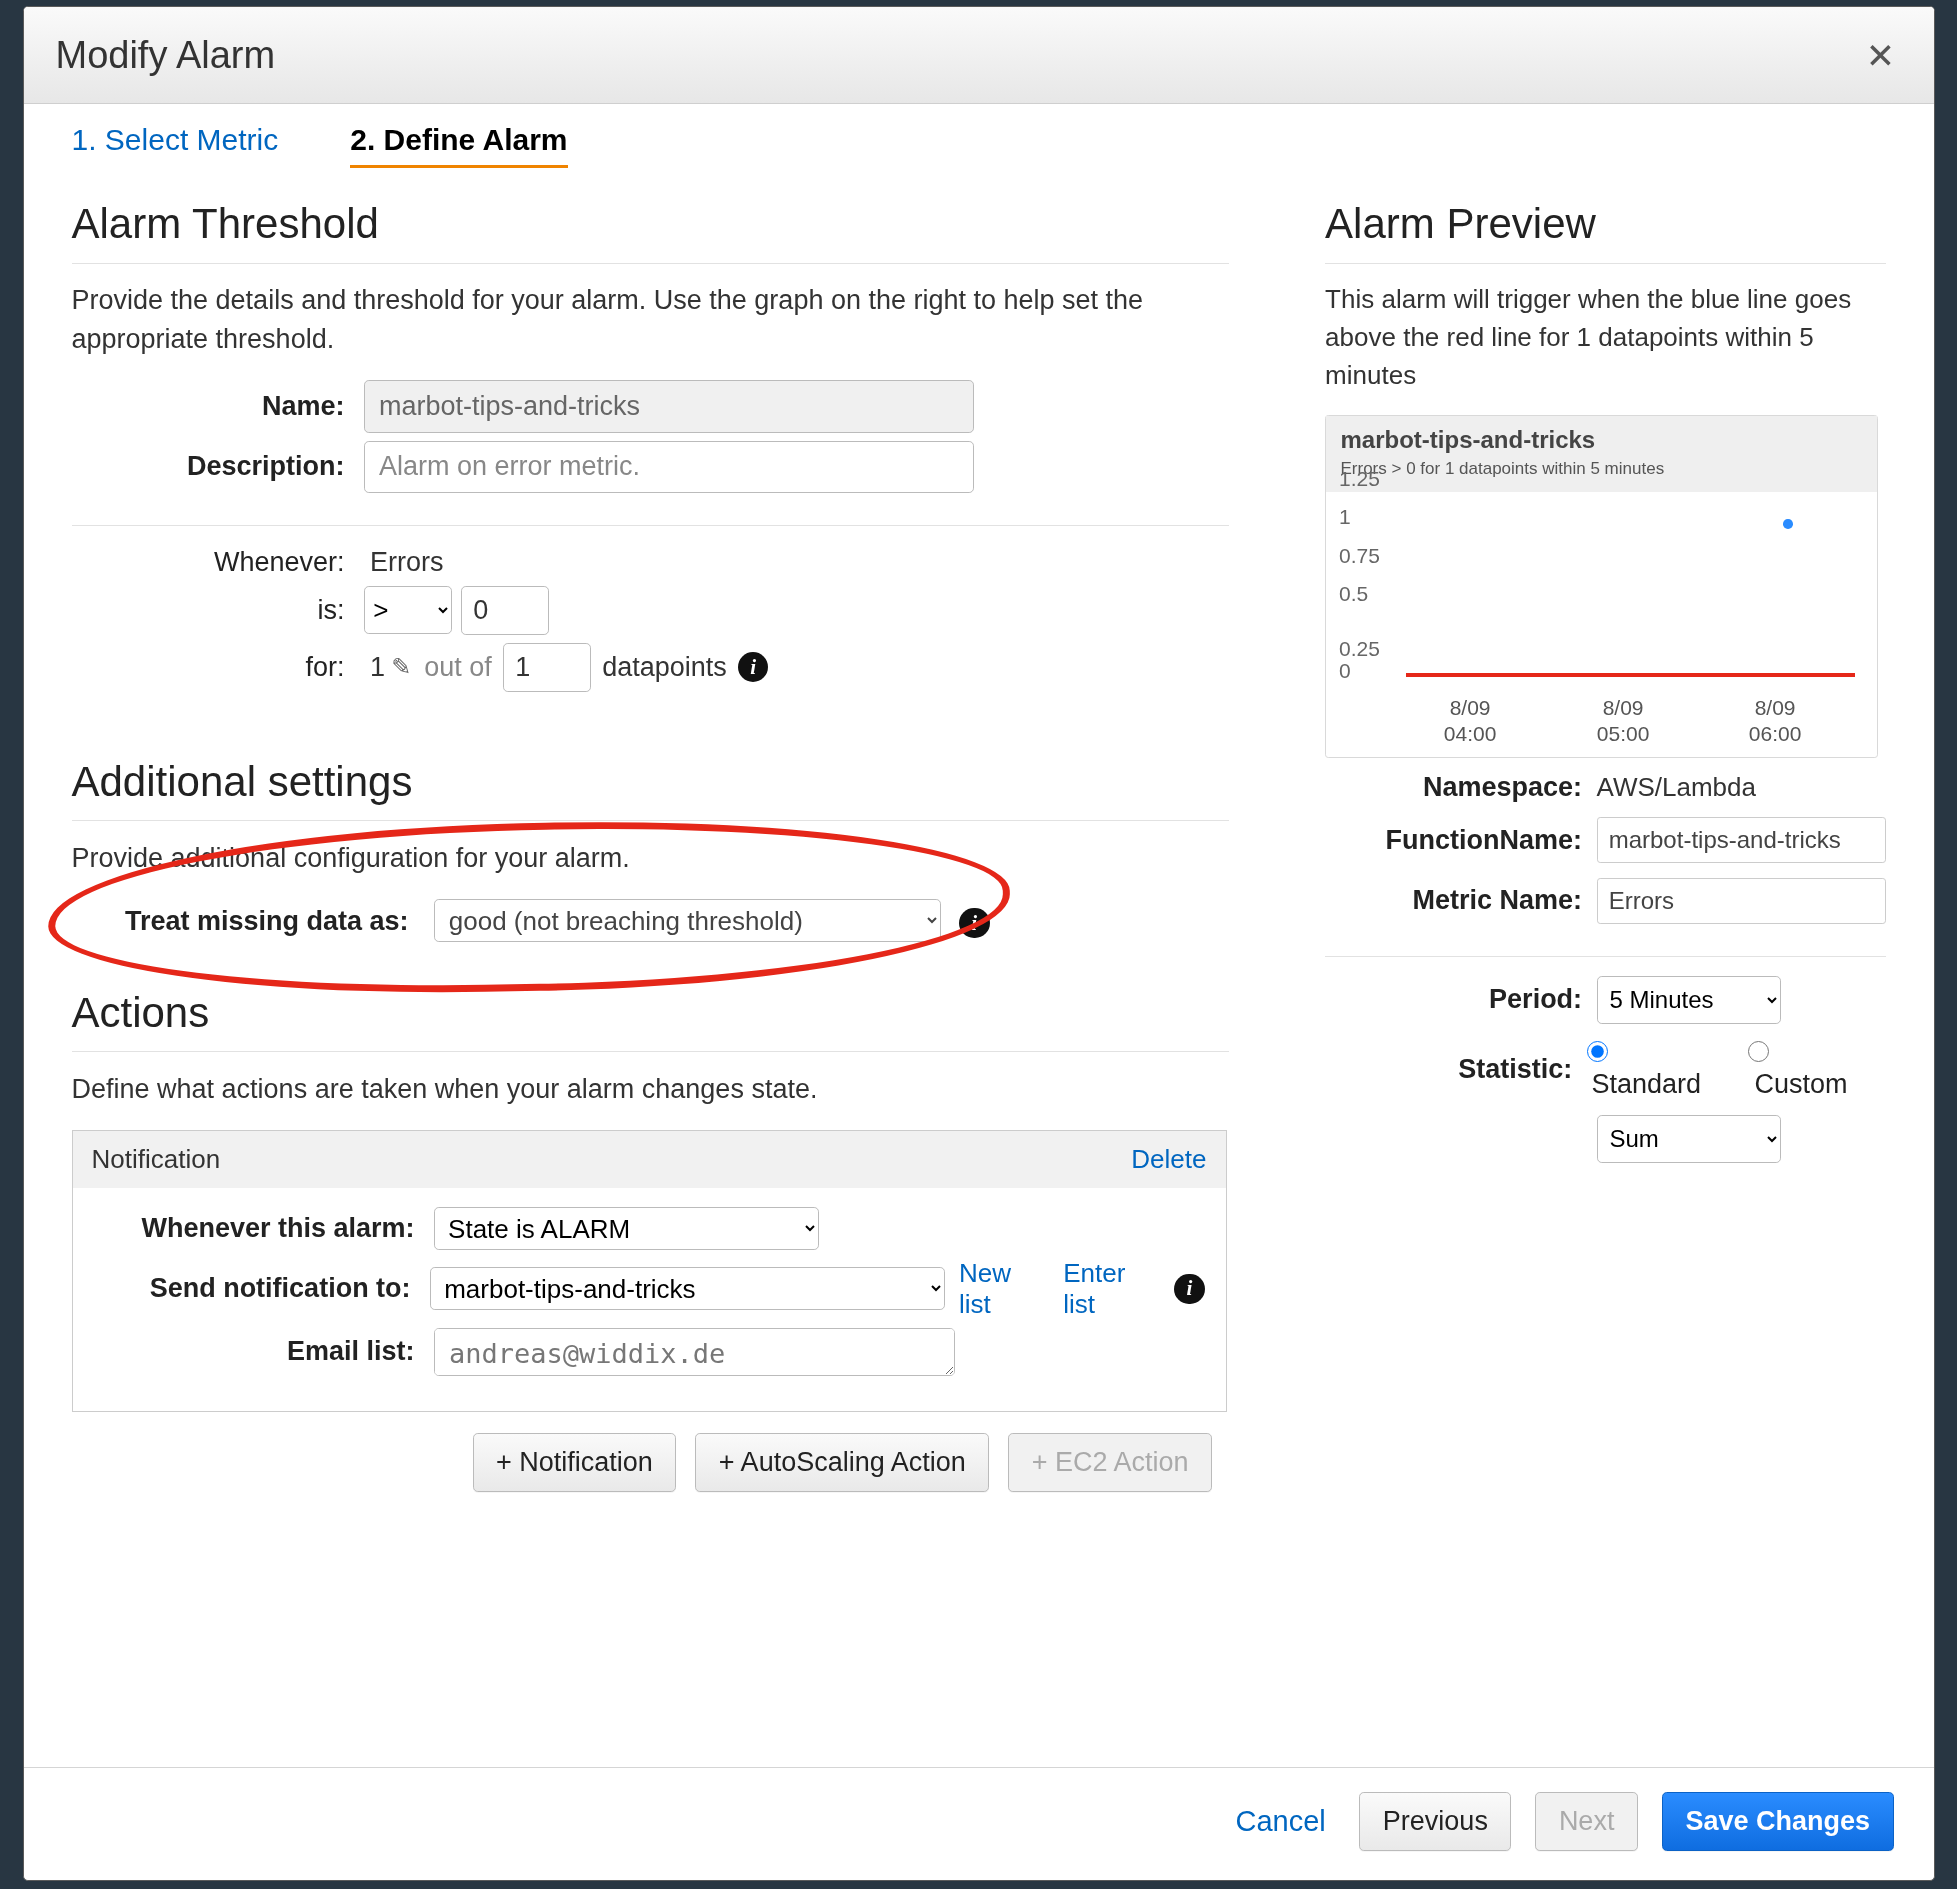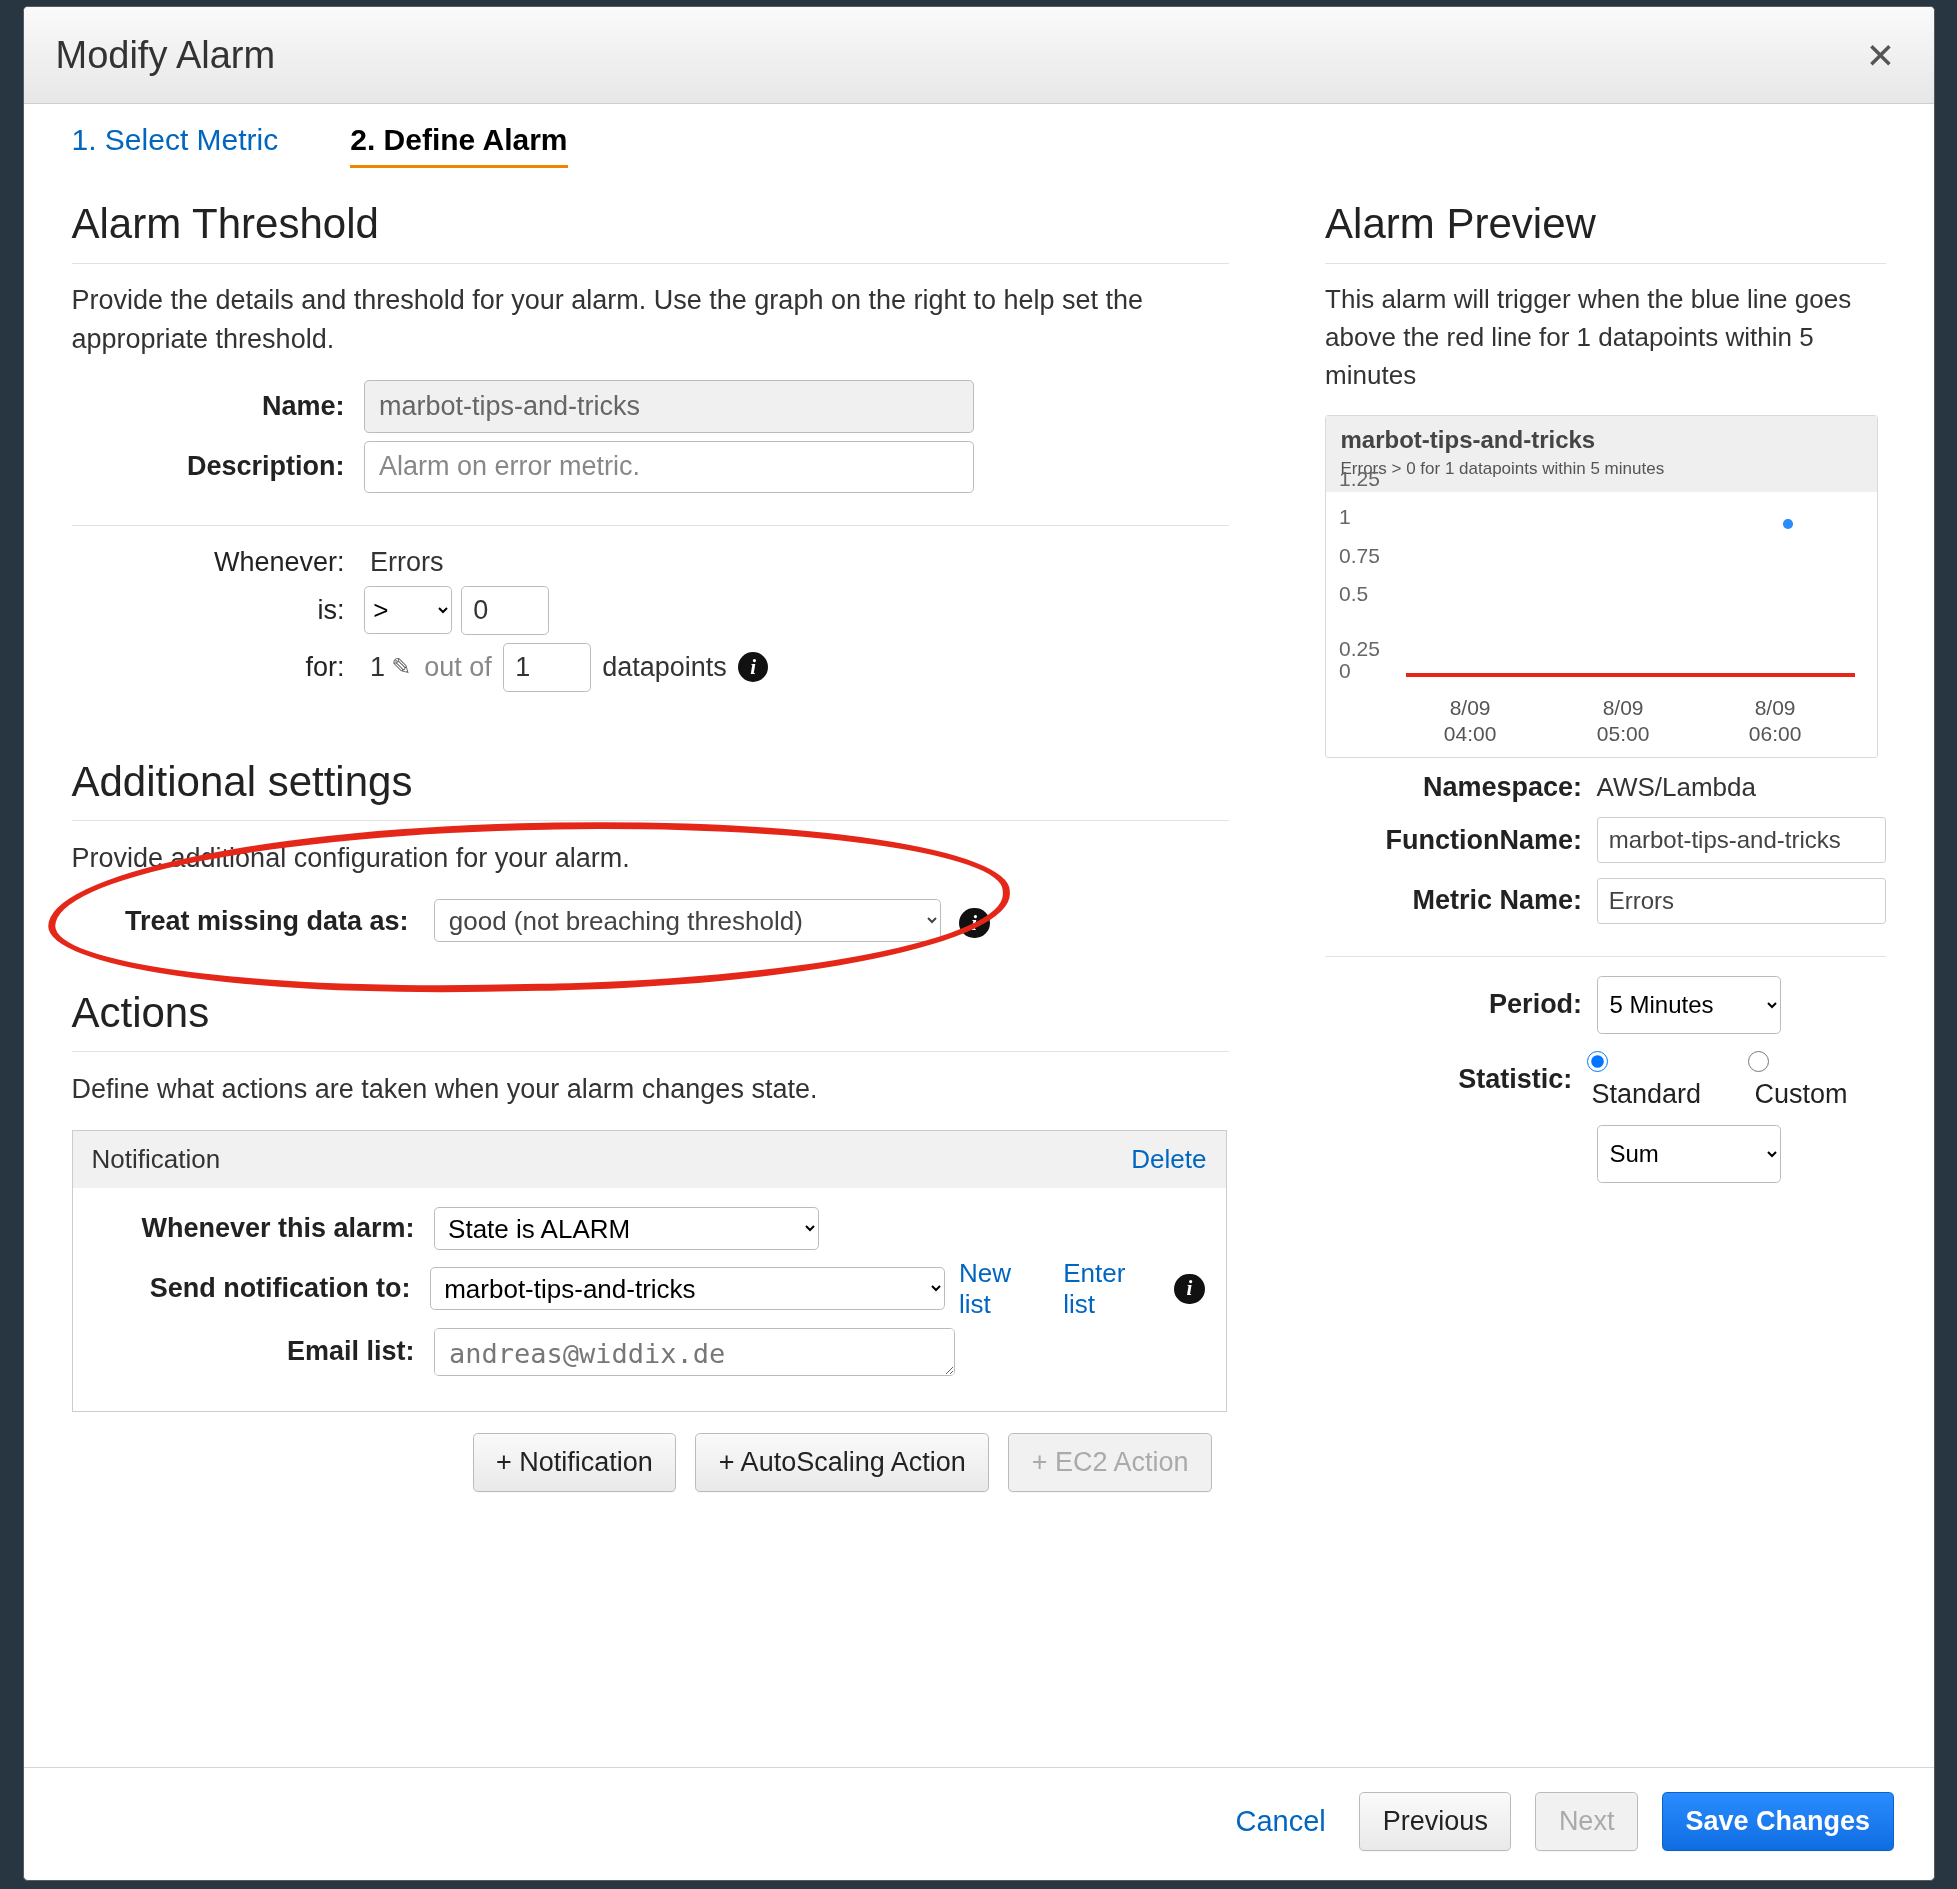--- a/index.html
+++ b/index.html
@@ -150,7 +150,7 @@
   .kv label { width: 257px; text-align: right; font-size: 27px; font-weight: 700; margin-right: 14.4px; }
   .kv input.ro { width: 289px; border: 0.8px solid #ccc; border-radius: 3.2px; padding: 8px 11.2px; font-size: 24px; color: #444; }
   .kv .plain { font-size: 26px; color: #333; text-align: right; }
-  .kv select { width: 184px; height: 58px; border: 0.8px solid #bbb; border-radius: 4.8px; font-size: 24px; padding: 4.8px 8px; background: #fff; }
+  .kv select { width: 184px; height: 48px; border: 0.8px solid #bbb; border-radius: 4.8px; font-size: 24px; padding: 4.8px 8px; background: #fff; }
   .kv input[type=radio] { width: 21px; height: 21px; }
 
   .right-divider { border-top: 1.6px solid #e2e2e2; margin: 32px 0 19px 0; }

